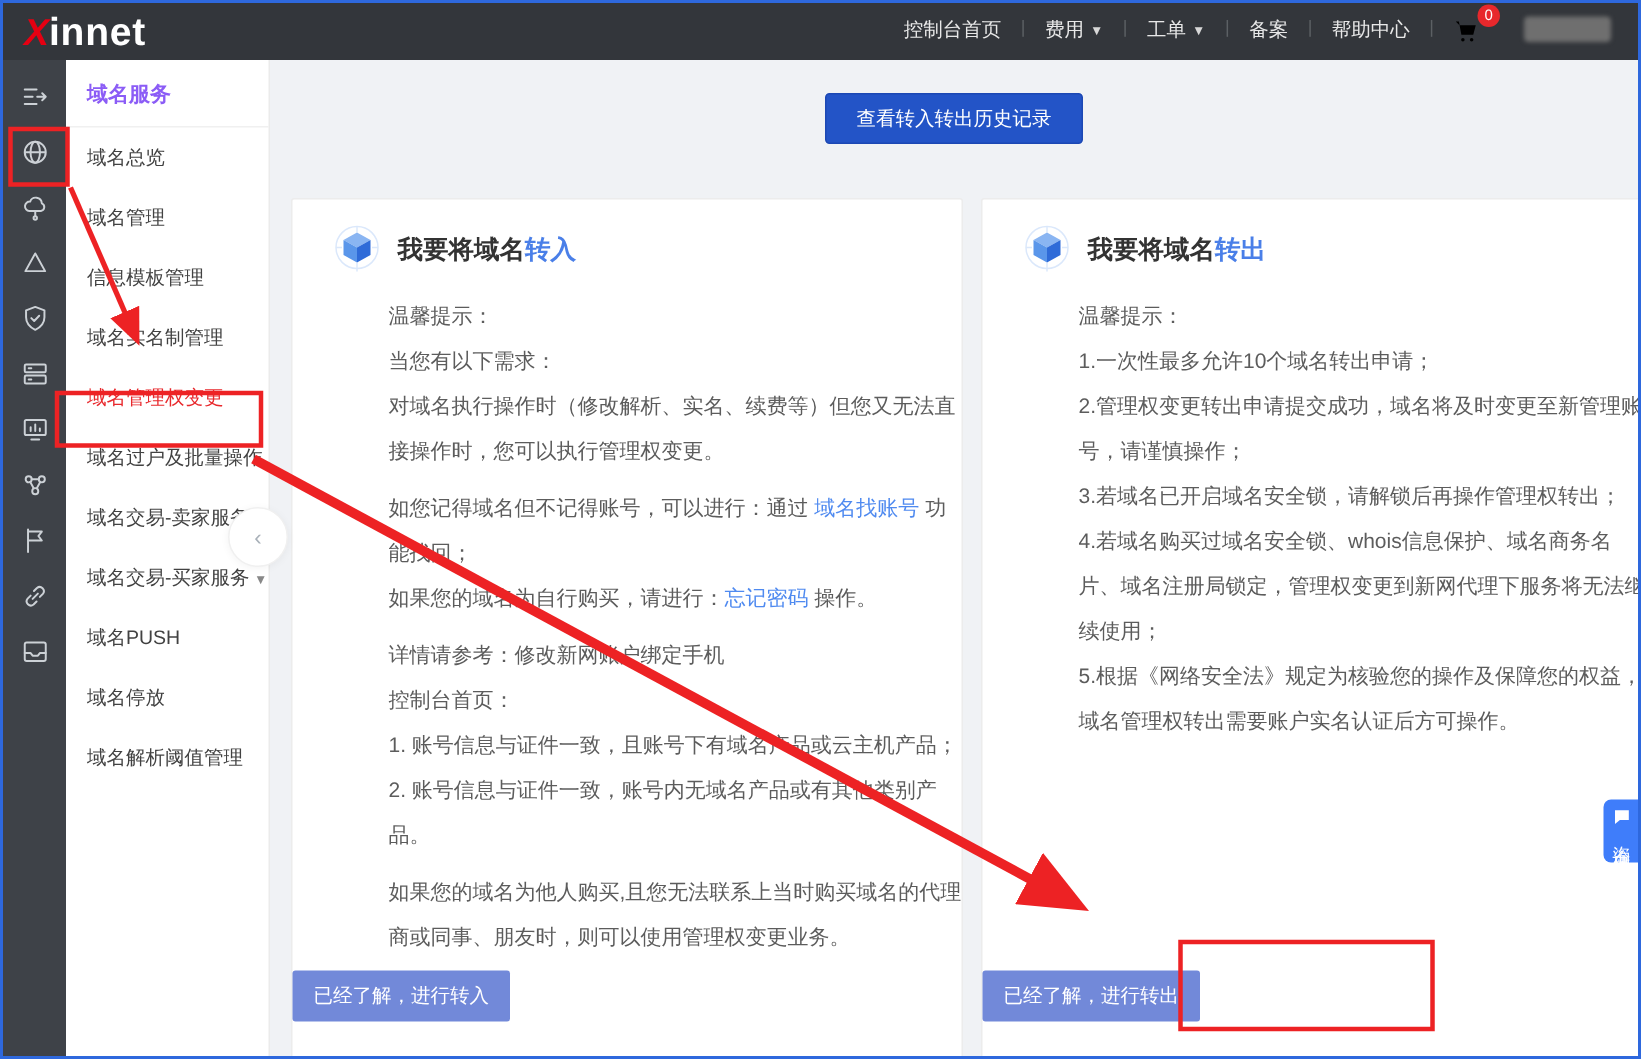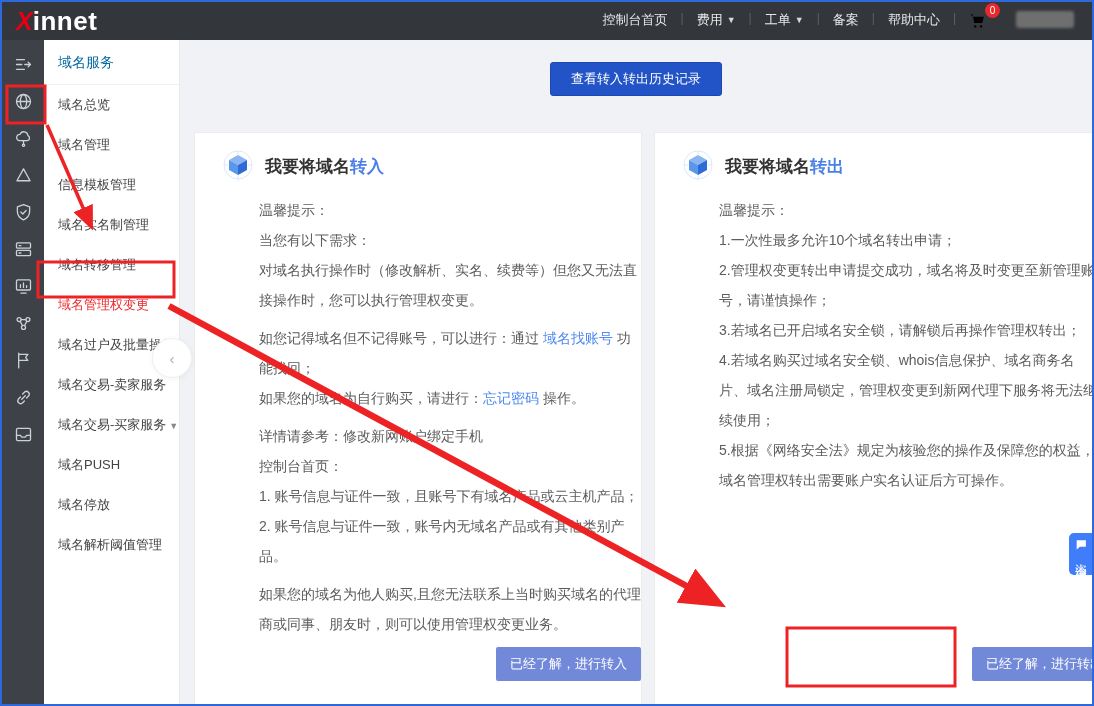--- a/index.html
+++ b/index.html
@@ -30,7 +30,7 @@
   .rail-item svg { stroke:#ccd1d6; fill:none; stroke-width:1.5; stroke-linecap:round; stroke-linejoin:round; }
   
   .menu { width:136px; background:#fff; border-right:1px solid #ebebeb; padding-top:14px; flex-shrink:0; }
-  .menu-title { font-size:14px; font-weight:normal; color:#0369a1; padding:0 0 12px 14px; }
+  .menu-title { font-size:14px; font-weight:bold; color:#8b5cf6; padding:0 0 12px 14px; }
   .menu-divider { border-bottom:1px solid #f0f0f0; }
   .menu-item { font-size:13px; color:#424242; padding:11px 8px 11px 14px; cursor:pointer; white-space:nowrap; }
   .menu-item.active { color:#e8282c; }

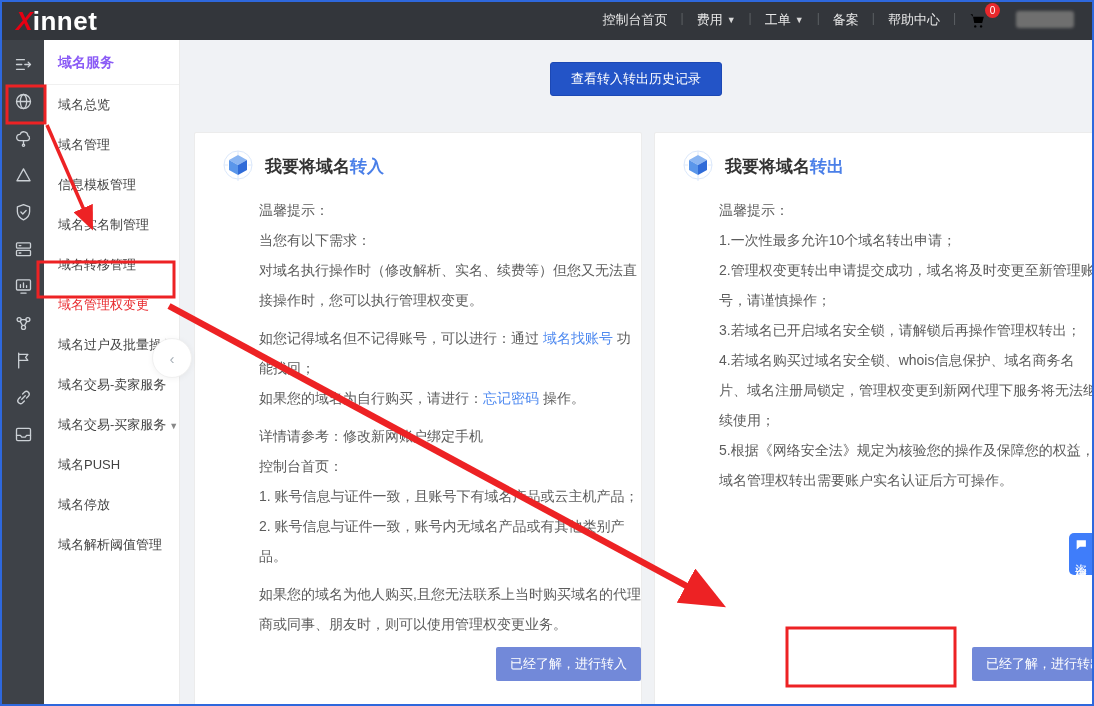--- a/index.html
+++ b/index.html
@@ -193,7 +193,6 @@
           <div class="menu-item"><span>域名管理</span></div>
           <div class="menu-item"><span>信息模板管理</span></div>
           <div class="menu-item"><span>域名实名制管理</span></div>
-          <div class="menu-item"><span>域名转移管理</span></div>
           <div class="menu-item active"><span>域名管理权变更</span></div>
           <div class="menu-item"><span>域名过户及批量操作</span></div>
           <div class="menu-item"><span>域名交易-卖家服务</span></div>

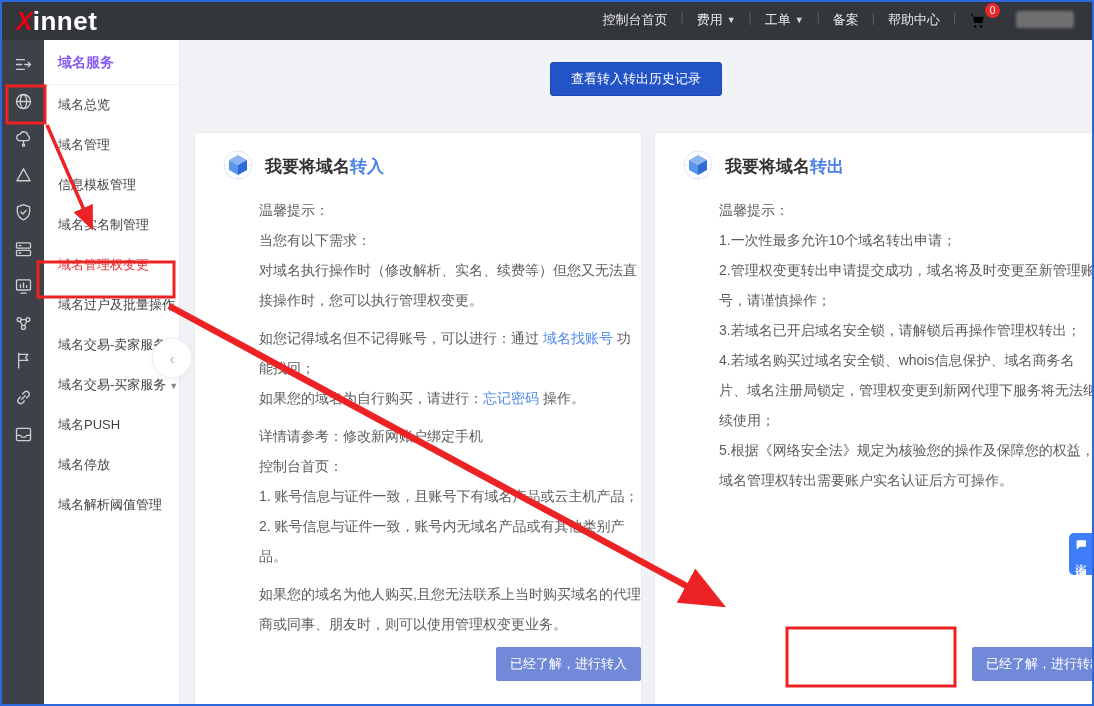--- a/index.html
+++ b/index.html
@@ -54,7 +54,7 @@
   .para { margin-bottom:8px; }
   .tline { white-space:nowrap; }
   .tlink { color:#4f8af0; cursor:pointer; }
-  .card-foot { margin-top:auto; display:flex; justify-content:flex-end; padding-bottom:26px; }
+  .card-foot { margin-top:auto; display:flex; justify-content:flex-start; padding-bottom:26px; }
   .action-btn { background:#7289d9; color:#fff; font-size:13px; padding:8px 14px; min-width:130px;
           border:none; border-radius:2px; cursor:pointer; }
   

